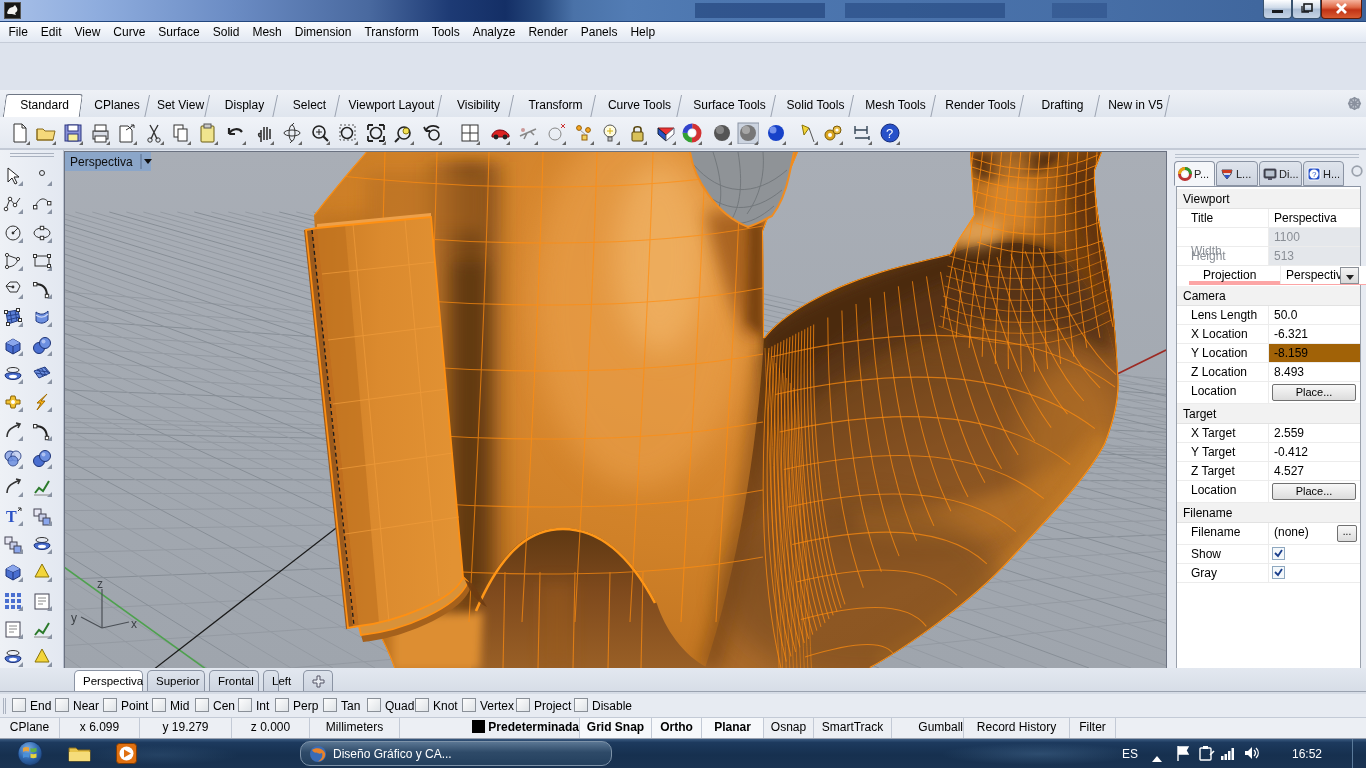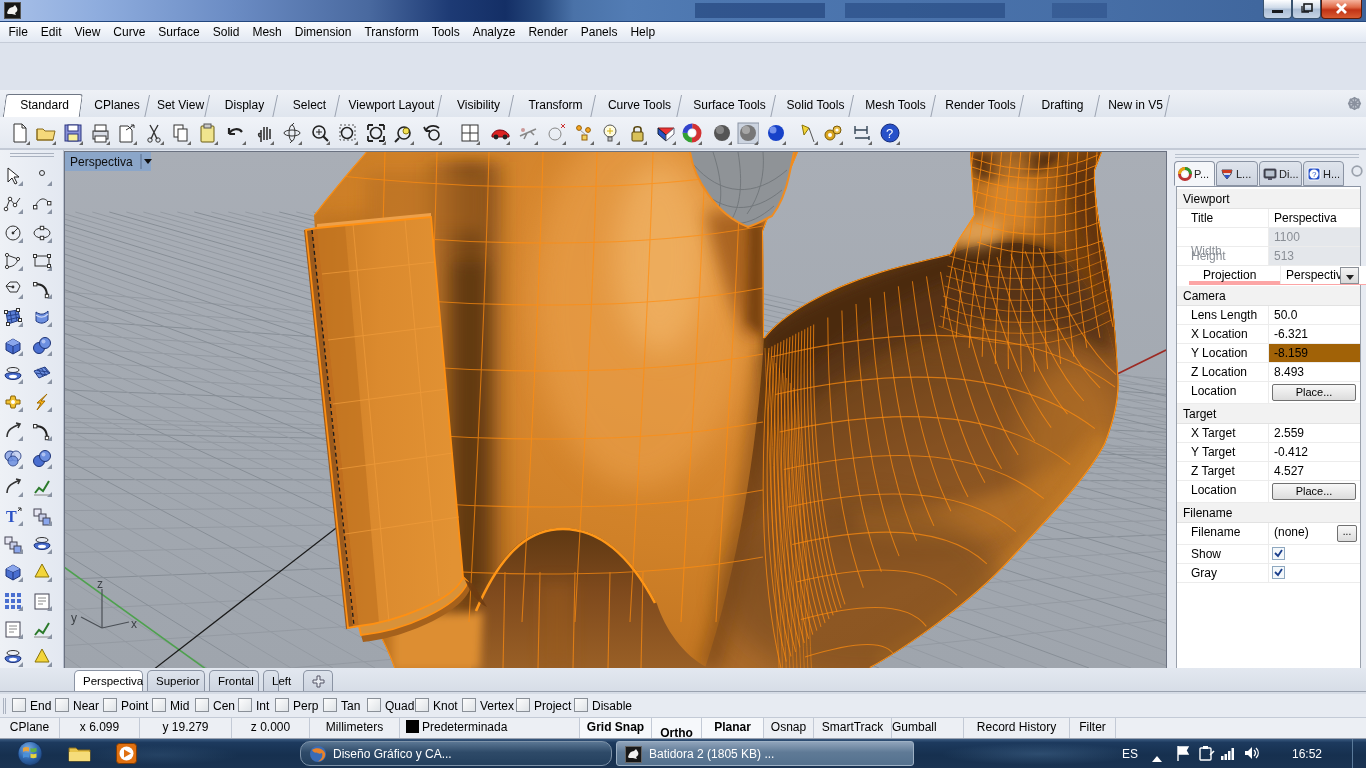--- a/index.html
+++ b/index.html
@@ -1043,7 +1043,7 @@
       <div class="abs" style="left:140px;top:0;width:92px;height:20px;border-right:1px solid #c3cad6;text-align:center;padding-top:2px;font-weight:400;white-space:nowrap;overflow:hidden">y 19.279</div>
       <div class="abs" style="left:232px;top:0;width:78px;height:20px;border-right:1px solid #c3cad6;text-align:center;padding-top:2px;font-weight:400;white-space:nowrap;overflow:hidden">z 0.000</div>
       <div class="abs" style="left:310px;top:0;width:90px;height:20px;border-right:1px solid #c3cad6;text-align:center;padding-top:2px;font-weight:400;white-space:nowrap;overflow:hidden">Millimeters</div>
-      <div class="abs" style="left:400px;top:0;width:180px;height:20px;border-right:1px solid #c3cad6;text-align:left;padding-left:6px;padding-top:2px;font-weight:400;white-space:nowrap;overflow:hidden"><span style="display:inline-block;width:13px;height:13px;background:#000;vertical-align:-2px;margin-right:3px"></span>Predeterminada</div>
+      <div class="abs" style="left:400px;top:0;width:180px;height:20px;border-right:1px solid #c3cad6;text-align:right;padding-left:6px;padding-top:2px;font-weight:700;white-space:nowrap;overflow:hidden"><span style="display:inline-block;width:13px;height:13px;background:#000;vertical-align:-2px;margin-right:3px"></span>Predeterminada</div>
       <div class="abs" style="left:580px;top:0;width:72px;height:20px;border-right:1px solid #c3cad6;background:#f6f8fb;text-align:center;padding-top:2px;font-weight:700;white-space:nowrap;overflow:hidden">Grid Snap</div>
       <div class="abs" style="left:652px;top:0;width:50px;height:20px;border-right:1px solid #c3cad6;background:#f6f8fb;text-align:center;padding-top:8px;font-weight:700;white-space:nowrap;overflow:hidden">Ortho</div>
       <div class="abs" style="left:702px;top:0;width:62px;height:20px;border-right:1px solid #c3cad6;background:#f6f8fb;text-align:center;padding-top:2px;font-weight:700;white-space:nowrap;overflow:hidden">Planar</div>

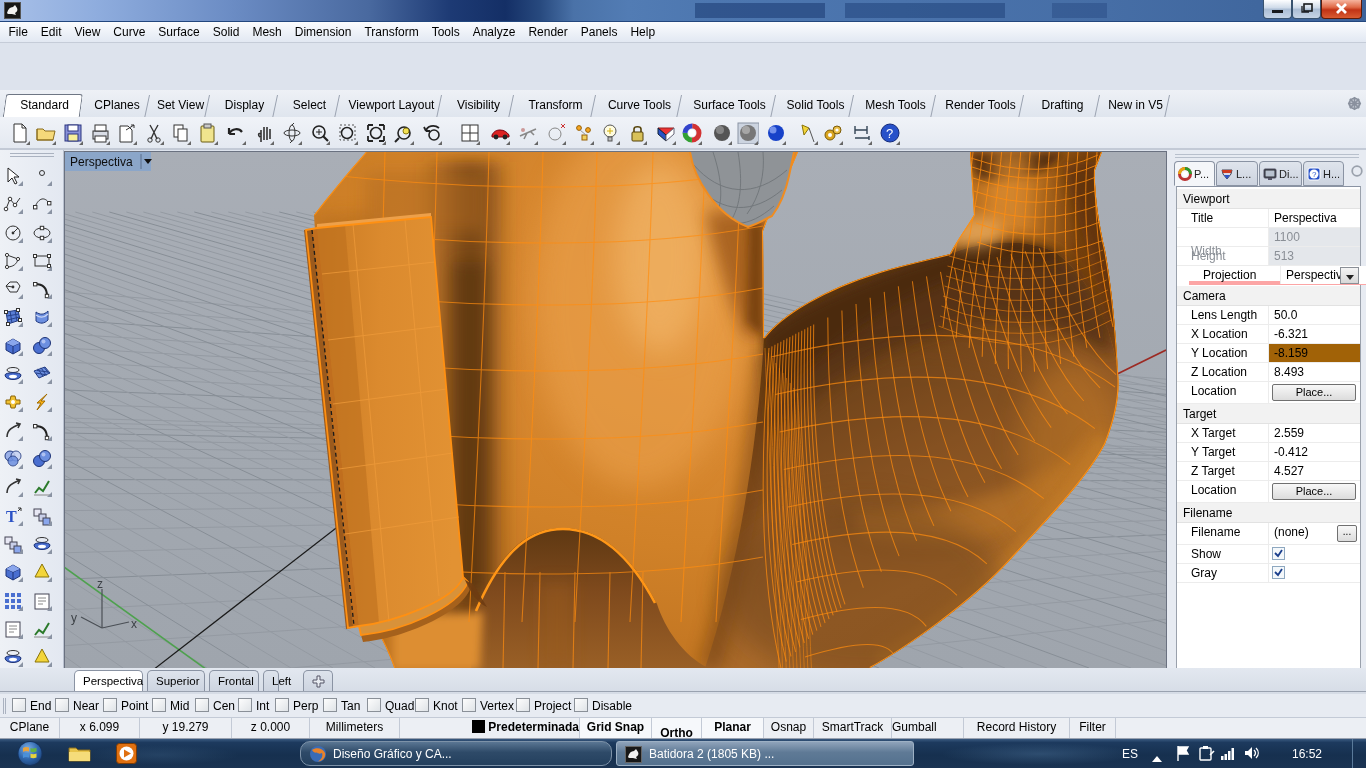--- a/index.html
+++ b/index.html
@@ -1045,7 +1045,7 @@
       <div class="abs" style="left:310px;top:0;width:90px;height:20px;border-right:1px solid #c3cad6;text-align:center;padding-top:2px;font-weight:400;white-space:nowrap;overflow:hidden">Millimeters</div>
       <div class="abs" style="left:400px;top:0;width:180px;height:20px;border-right:1px solid #c3cad6;text-align:right;padding-left:6px;padding-top:2px;font-weight:700;white-space:nowrap;overflow:hidden"><span style="display:inline-block;width:13px;height:13px;background:#000;vertical-align:-2px;margin-right:3px"></span>Predeterminada</div>
       <div class="abs" style="left:580px;top:0;width:72px;height:20px;border-right:1px solid #c3cad6;background:#f6f8fb;text-align:center;padding-top:2px;font-weight:700;white-space:nowrap;overflow:hidden">Grid Snap</div>
-      <div class="abs" style="left:652px;top:0;width:50px;height:20px;border-right:1px solid #c3cad6;background:#f6f8fb;text-align:center;padding-top:8px;font-weight:700;white-space:nowrap;overflow:hidden">Ortho</div>
+      <div class="abs" style="left:652px;top:0;width:50px;height:20px;border-right:1px solid #c3cad6;background:#f6f8fb;text-align:center;padding-top:2px;font-weight:700;white-space:nowrap;overflow:hidden">Ortho</div>
       <div class="abs" style="left:702px;top:0;width:62px;height:20px;border-right:1px solid #c3cad6;background:#f6f8fb;text-align:center;padding-top:2px;font-weight:700;white-space:nowrap;overflow:hidden">Planar</div>
       <div class="abs" style="left:764px;top:0;width:50px;height:20px;border-right:1px solid #c3cad6;text-align:center;padding-top:2px;font-weight:400;white-space:nowrap;overflow:hidden">Osnap</div>
       <div class="abs" style="left:814px;top:0;width:78px;height:20px;border-right:1px solid #c3cad6;text-align:center;padding-top:2px;font-weight:400;white-space:nowrap;overflow:hidden">SmartTrack</div>

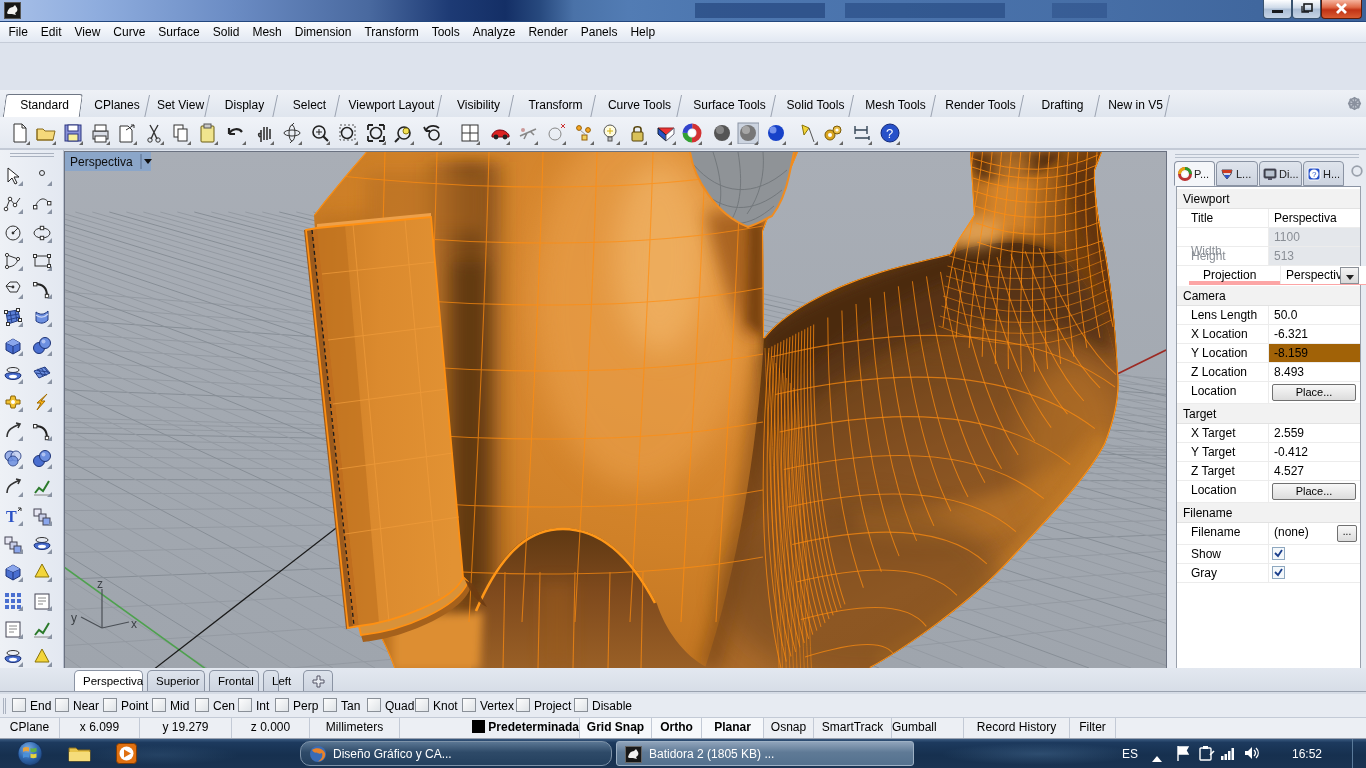--- a/index.html
+++ b/index.html
@@ -1049,7 +1049,7 @@
       <div class="abs" style="left:702px;top:0;width:62px;height:20px;border-right:1px solid #c3cad6;background:#f6f8fb;text-align:center;padding-top:2px;font-weight:700;white-space:nowrap;overflow:hidden">Planar</div>
       <div class="abs" style="left:764px;top:0;width:50px;height:20px;border-right:1px solid #c3cad6;text-align:center;padding-top:2px;font-weight:400;white-space:nowrap;overflow:hidden">Osnap</div>
       <div class="abs" style="left:814px;top:0;width:78px;height:20px;border-right:1px solid #c3cad6;text-align:center;padding-top:2px;font-weight:400;white-space:nowrap;overflow:hidden">SmartTrack</div>
-      <div class="abs" style="left:892px;top:0;width:72px;height:20px;border-right:1px solid #c3cad6;text-align:left;padding-top:2px;font-weight:400;white-space:nowrap;overflow:hidden">Gumball</div>
+      <div class="abs" style="left:892px;top:0;width:72px;height:20px;border-right:1px solid #c3cad6;text-align:right;padding-top:2px;font-weight:400;white-space:nowrap;overflow:hidden">Gumball</div>
       <div class="abs" style="left:964px;top:0;width:106px;height:20px;border-right:1px solid #c3cad6;text-align:center;padding-top:2px;font-weight:400;white-space:nowrap;overflow:hidden">Record History</div>
       <div class="abs" style="left:1070px;top:0;width:46px;height:20px;border-right:1px solid #c3cad6;text-align:center;padding-top:2px;font-weight:400;white-space:nowrap;overflow:hidden">Filter</div>
     </div>

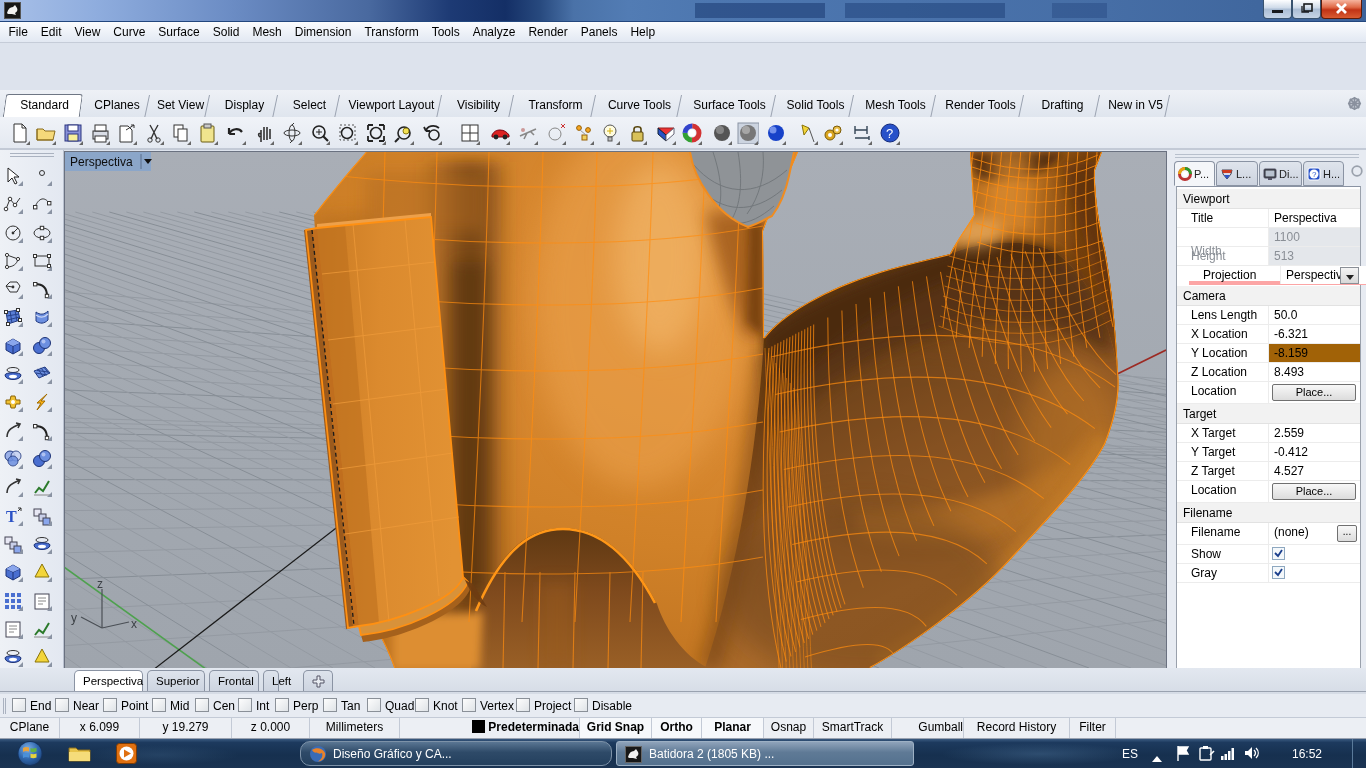--- a/index.html
+++ b/index.html
@@ -1089,12 +1089,6 @@
         </svg>
 <span class="abs" style="left:32px;top:5px;font-size:12px;color:#fff">Diseño Gráfico y CA...</span>
       </div>
-      <div class="abs" style="left:616px;top:2px;width:298px;height:25px;background:linear-gradient(#8fa3ba,#5f7a96 45%,#54718e);border:1px solid #9db0c4;border-radius:3px">
-<div class="abs" style="left:8px;top:4px;width:17px;height:17px;background:#181818;border:1px solid #666"><svg width="15" height="15" viewBox="0 0 15 15">
-            <path d="M2,10 C3,6 5,4 8,4 L10,2 L12,5 C13,7 12,9 10,10 L11,12 L7,11 C4,11 2,11 2,10 Z" fill="#f2f2f2"></path>
-          </svg></div>
-<span class="abs" style="left:32px;top:5px;font-size:12px;color:#fff">Batidora 2 (1805 KB) ...</span>
-      </div>
       <span class="abs" style="left:1122px;top:8px;font-size:12px;color:#fff">ES</span>
       <div class="abs" style="left:1152px;top:12px;width:0;height:0;border:5px solid transparent;border-bottom:6px solid #fff"></div>
       <svg class="abs" style="left:1175px;top:6px" width="17" height="17">

